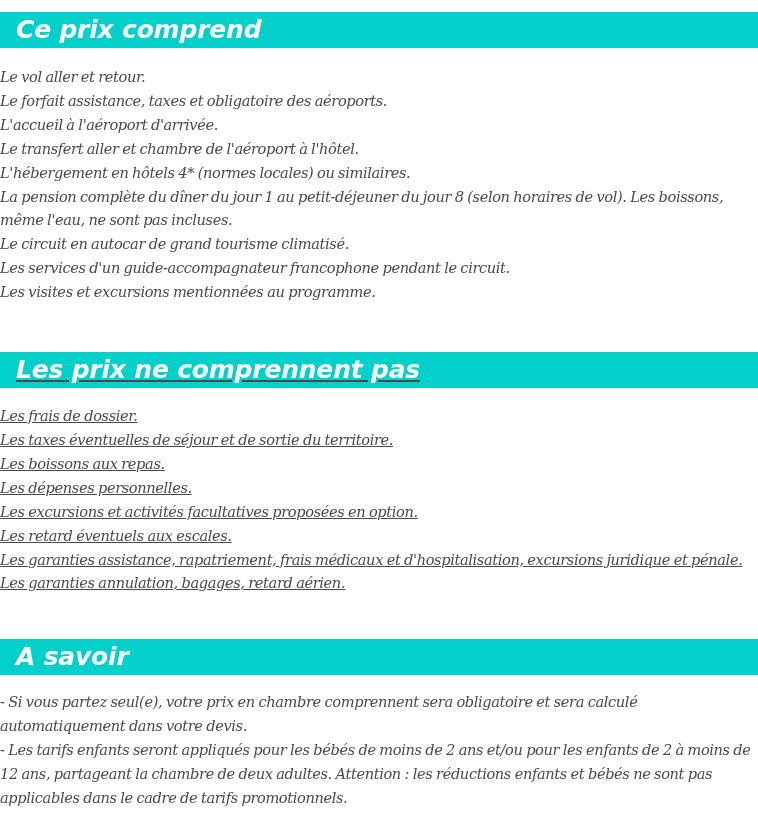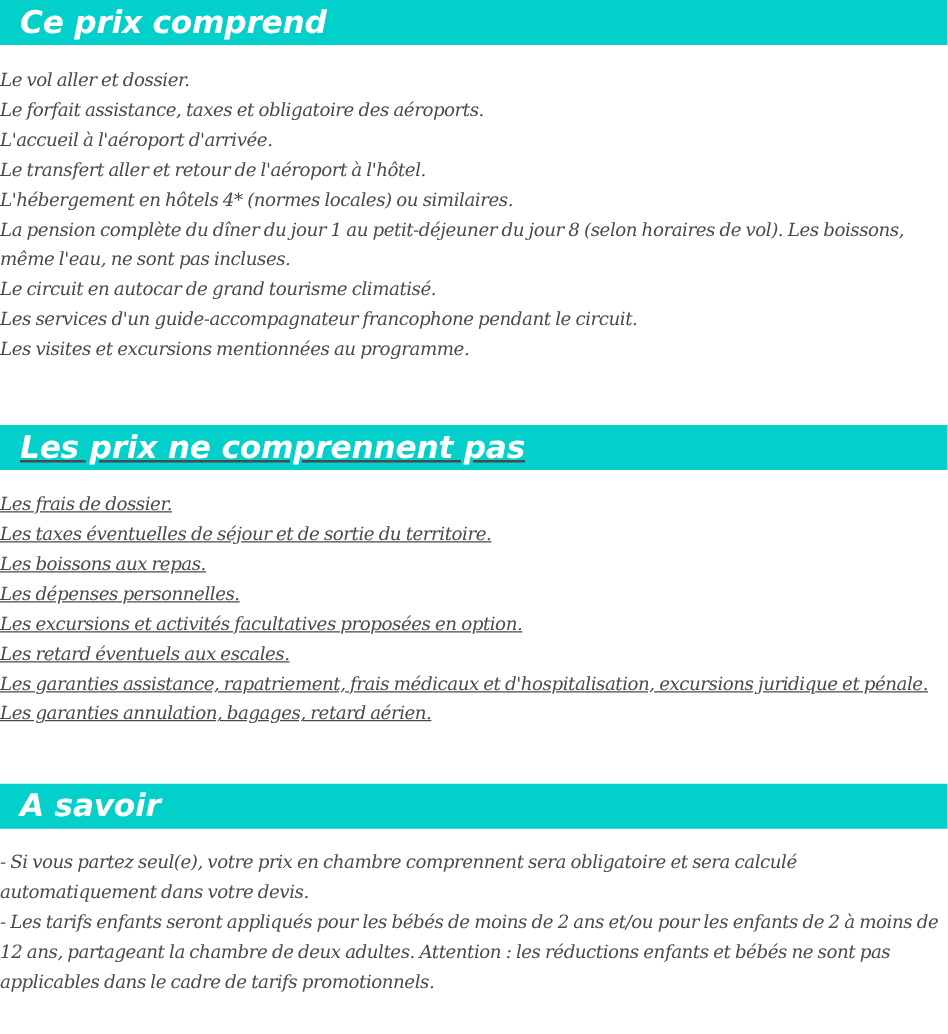--- a/index.html
+++ b/index.html
@@ -54,7 +54,7 @@
   }
 
   
-  #section-includes .section-header { margin-top: 0; }
+  #section-includes .section-header { margin-top: 12px; }
   #section-includes .section-body { padding-top: 17px; }
 
   

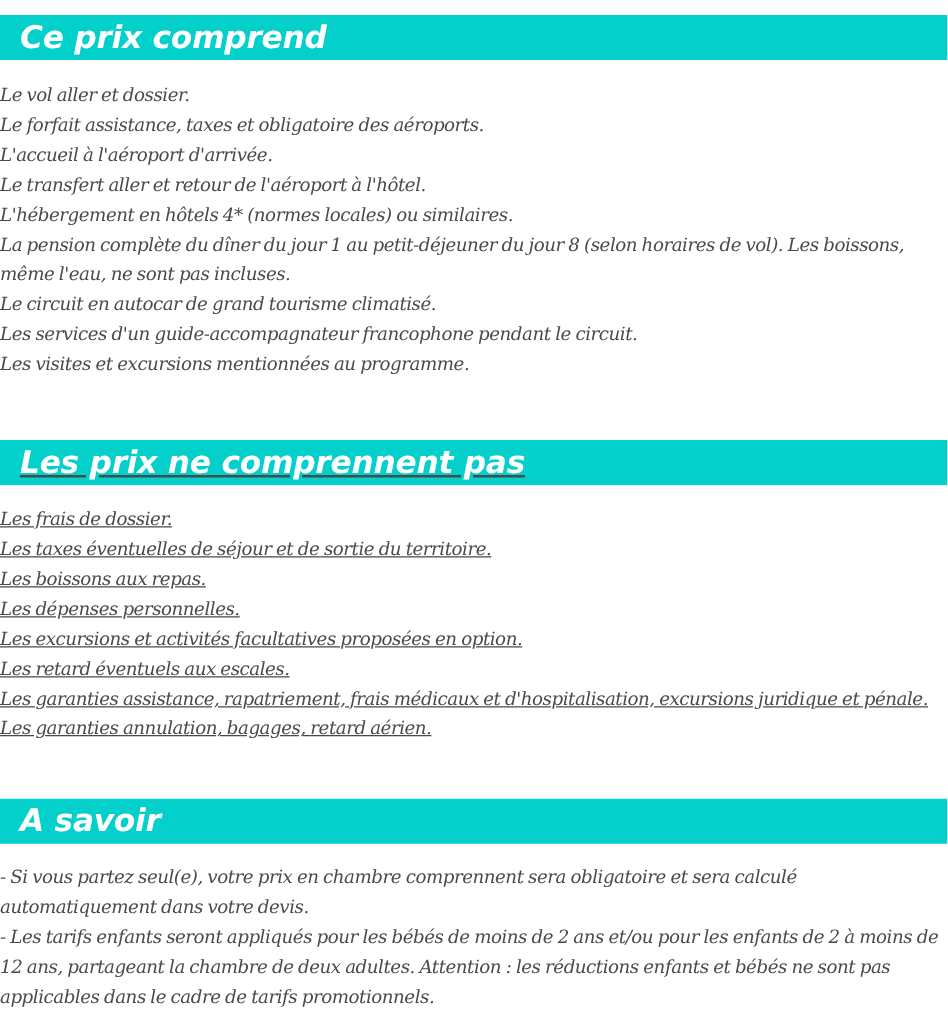--- a/index.html
+++ b/index.html
@@ -75,7 +75,7 @@
   <section class="section" id="section-includes">
     <div class="section-header">Ce prix comprend</div>
     <div class="section-body">
-      <p class="para">Le vol aller et dossier.</p>
+      <p class="para">Le vol aller et retour.</p>
       <p class="para">Le forfait assistance, taxes et obligatoire des aéroports.</p>
       <p class="para">L'accueil à l'aéroport d'arrivée.</p>
       <p class="para">Le transfert aller et retour de l'aéroport à l'hôtel.</p>

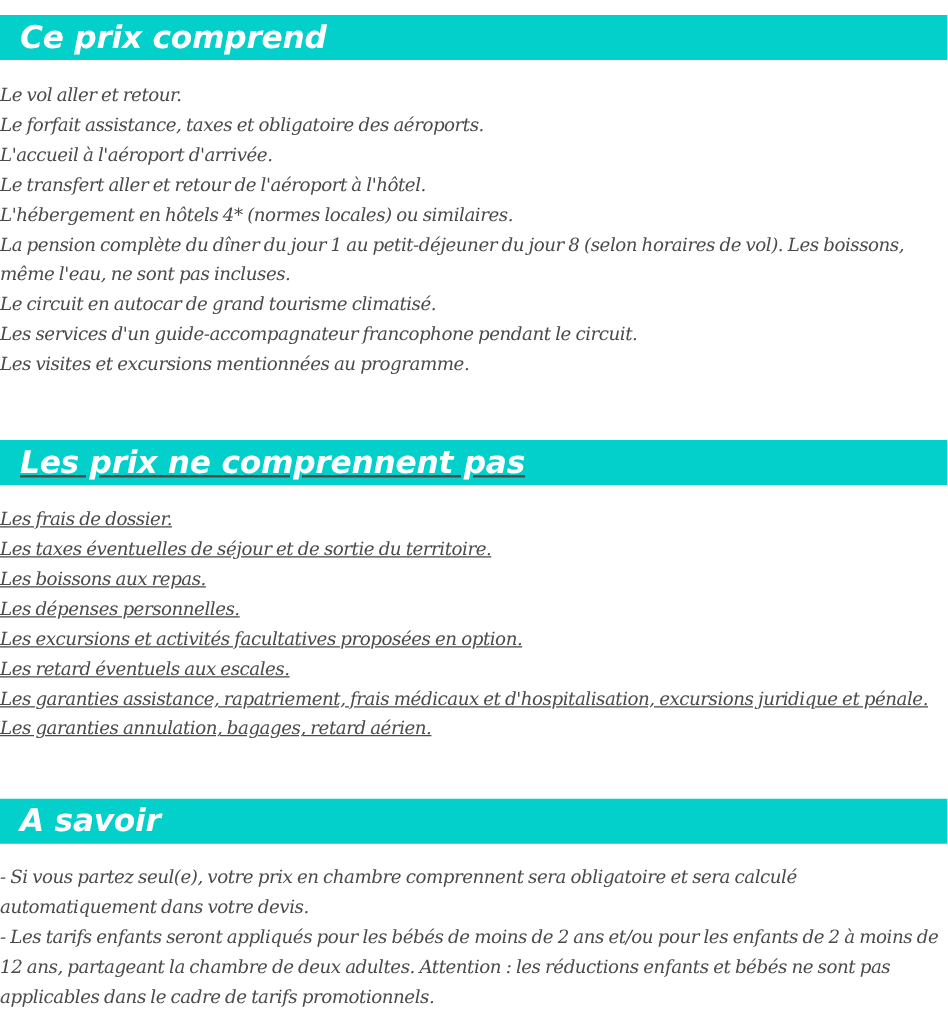--- a/index.html
+++ b/index.html
@@ -78,7 +78,7 @@
       <p class="para">Le vol aller et retour.</p>
       <p class="para">Le forfait assistance, taxes et obligatoire des aéroports.</p>
       <p class="para">L'accueil à l'aéroport d'arrivée.</p>
-      <p class="para">Le transfert aller et retour de l'aéroport à l'hôtel.</p>
+      <p class="para">Le transfert aller et chambre de l'aéroport à l'hôtel.</p>
       <p class="para">L'hébergement en hôtels 4* (normes locales) ou similaires.</p>
       <p class="para">La pension complète du dîner du jour 1 au petit-déjeuner du jour 8 (selon horaires de vol). Les boissons, même l'eau, ne sont pas incluses.</p>
       <p class="para">Le circuit en autocar de grand tourisme climatisé.</p>

